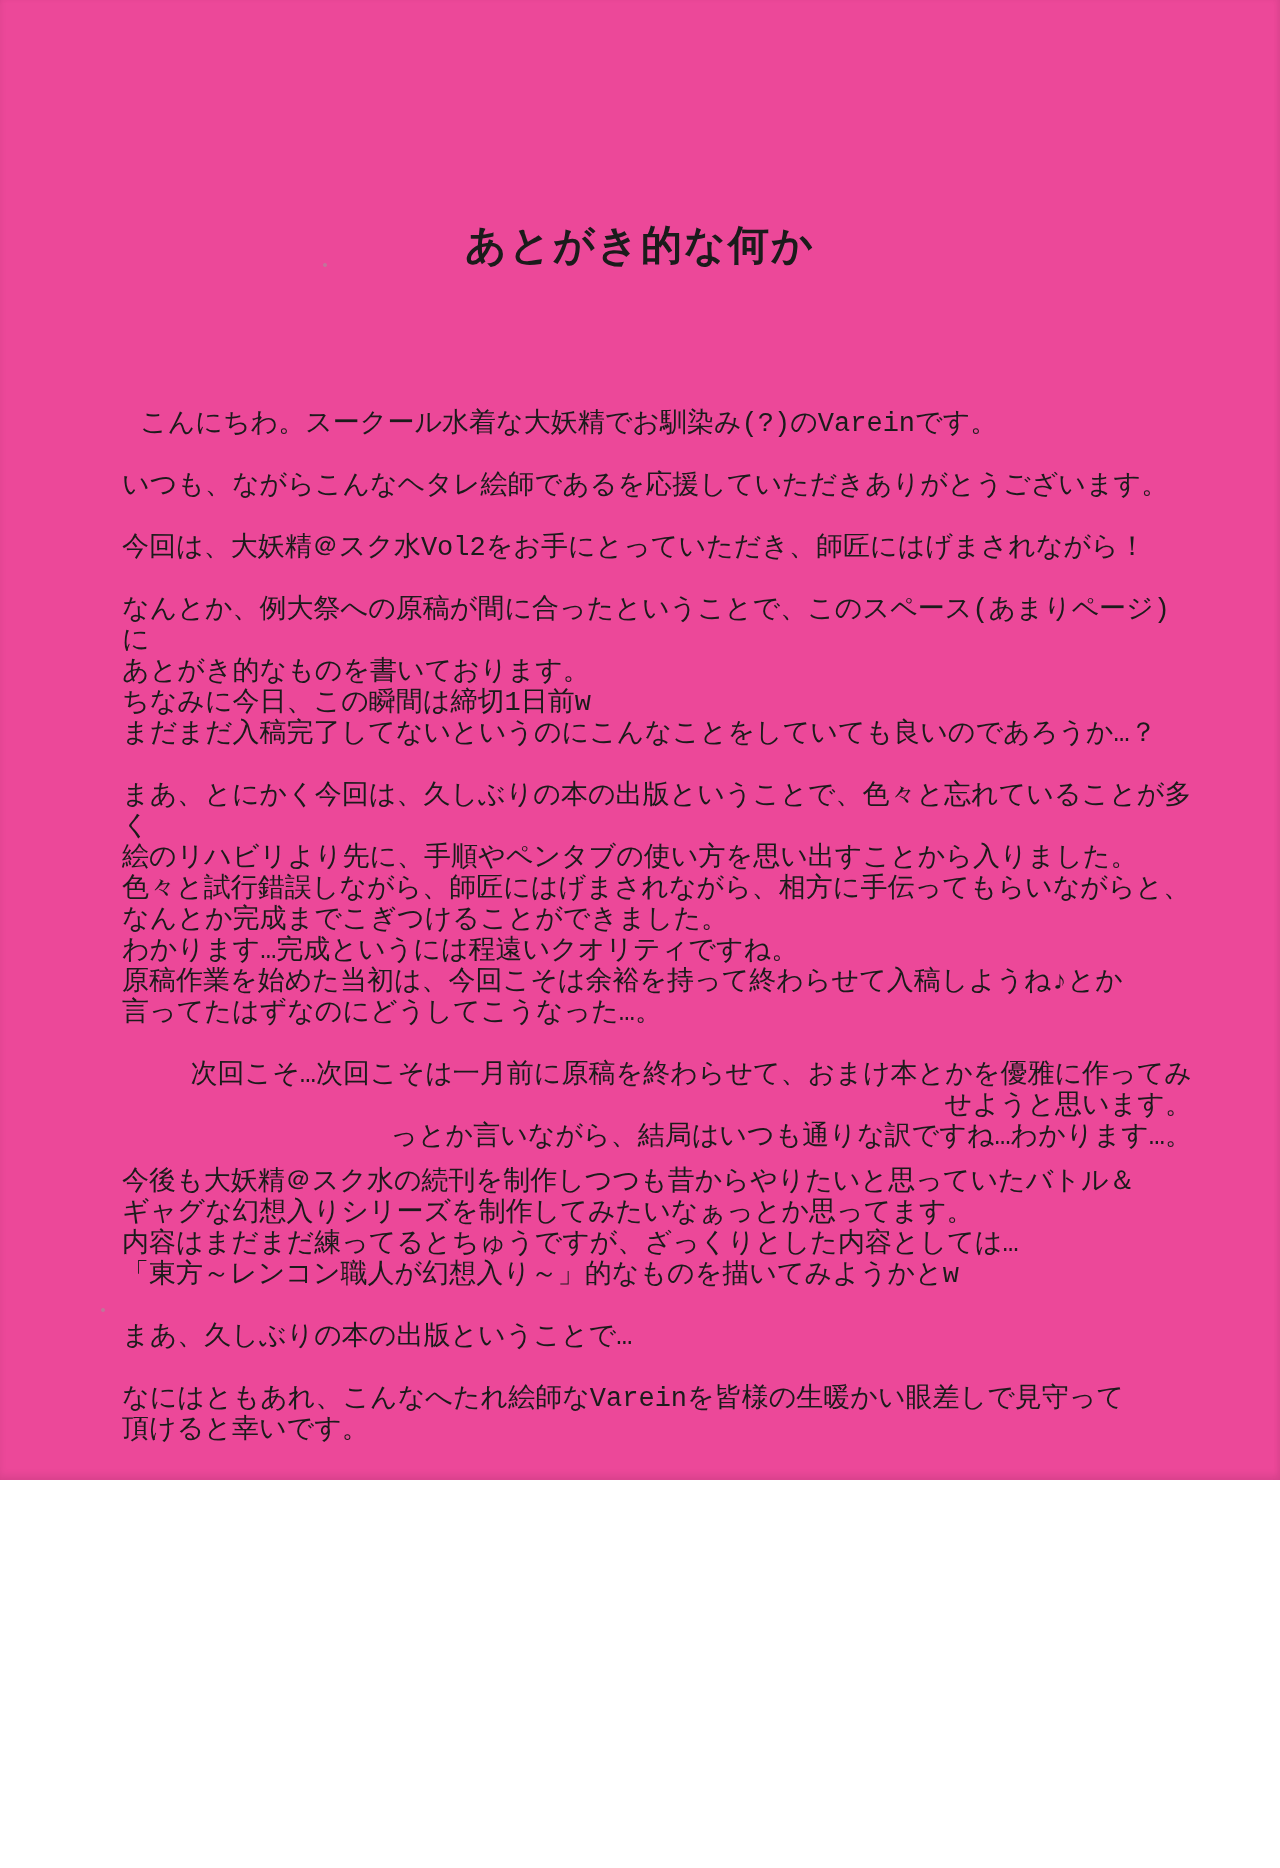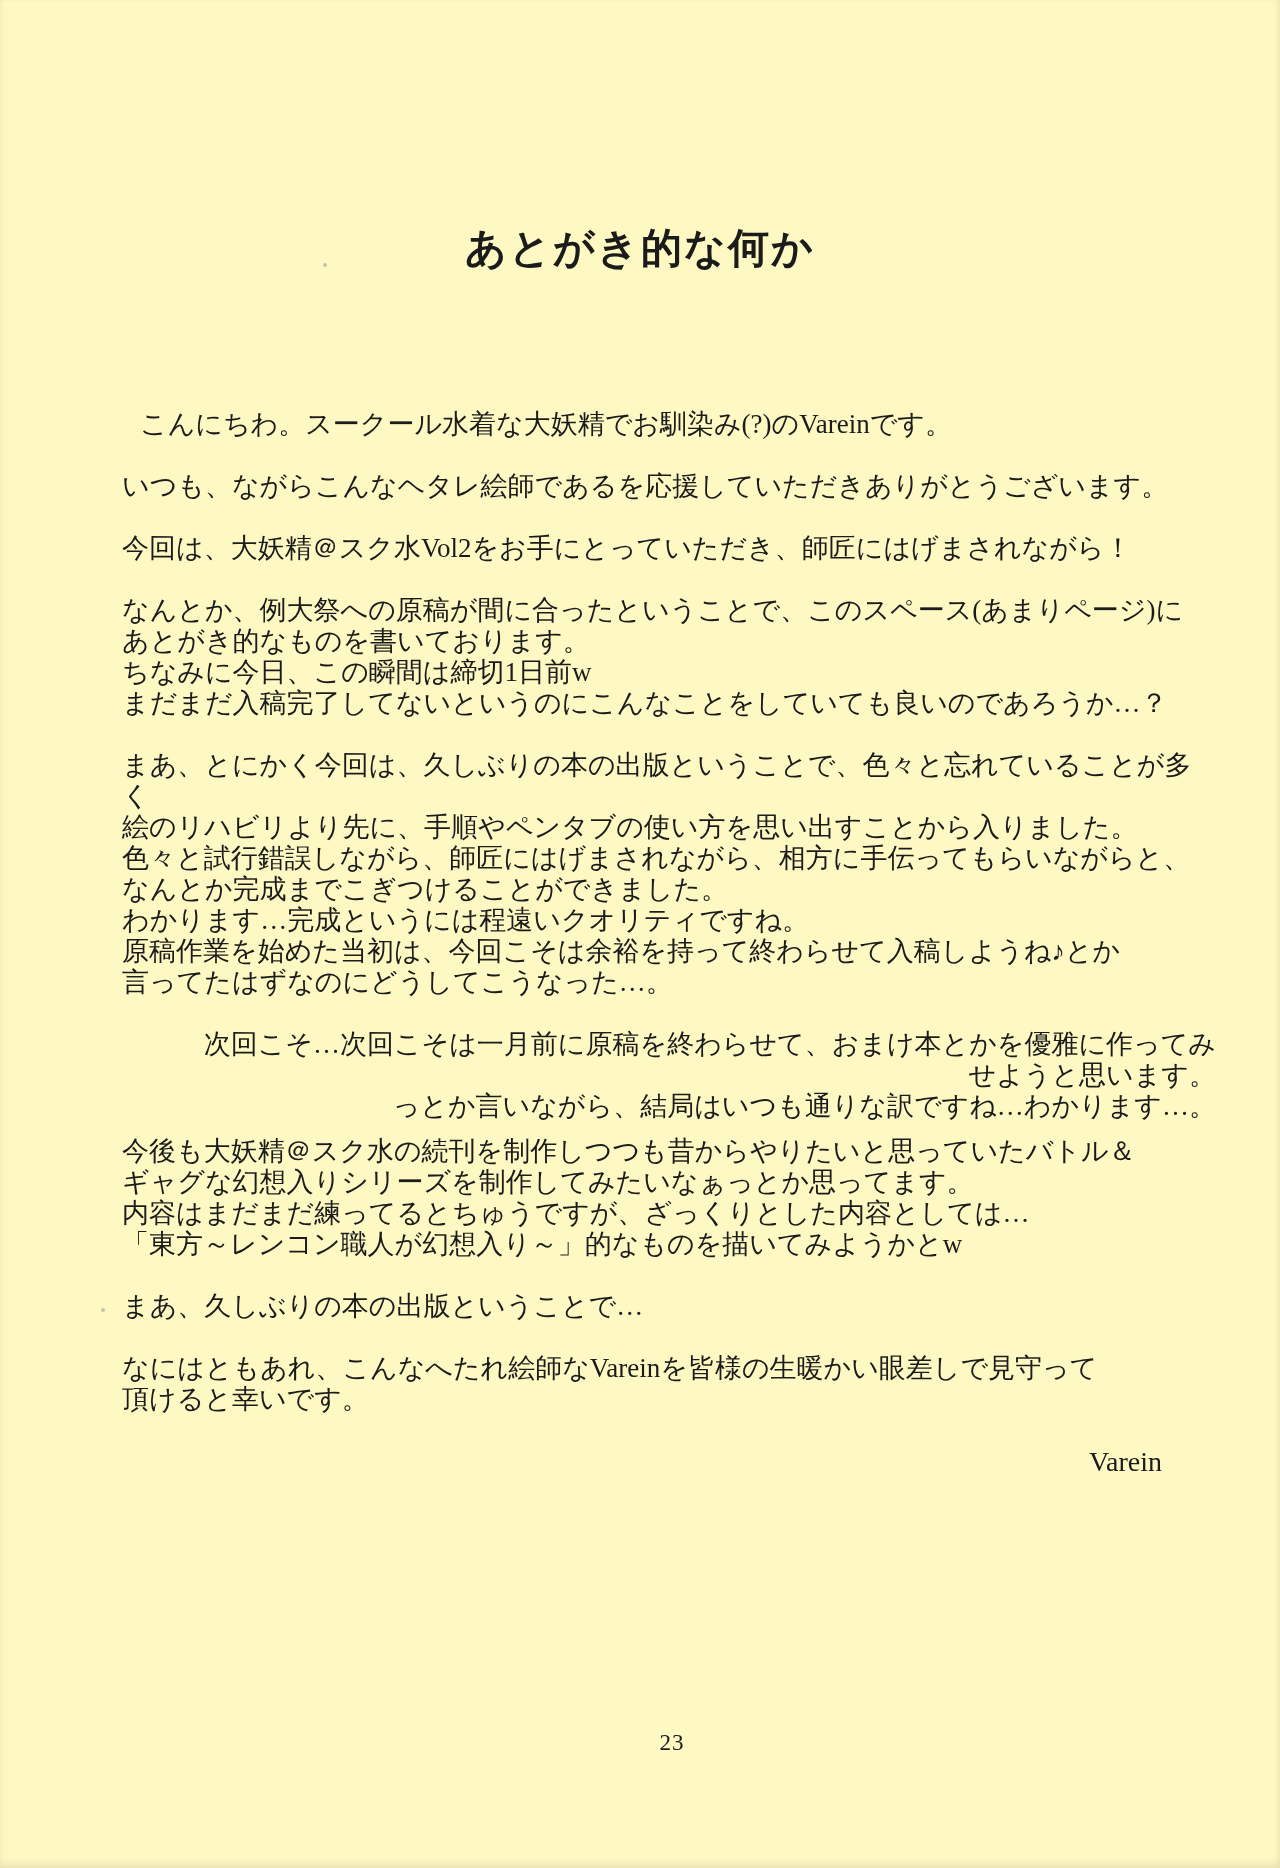--- a/index.html
+++ b/index.html
@@ -10,10 +10,10 @@
   .sheet {
     position: relative;
     width: 1280px;
-    height: 1868px;
-    background: #fef9c3;
+    height: 1480px;
+    background: #ec4899;
     color: #1b1b1b;
-    font-family: Liberation Serif, serif;
+    font-family: Liberation Mono, monospace;
     overflow: hidden;
     box-shadow: inset 0 -5px 7px rgba(0,0,0,0.07), inset -3px 0 5px rgba(0,0,0,0.035);
   }

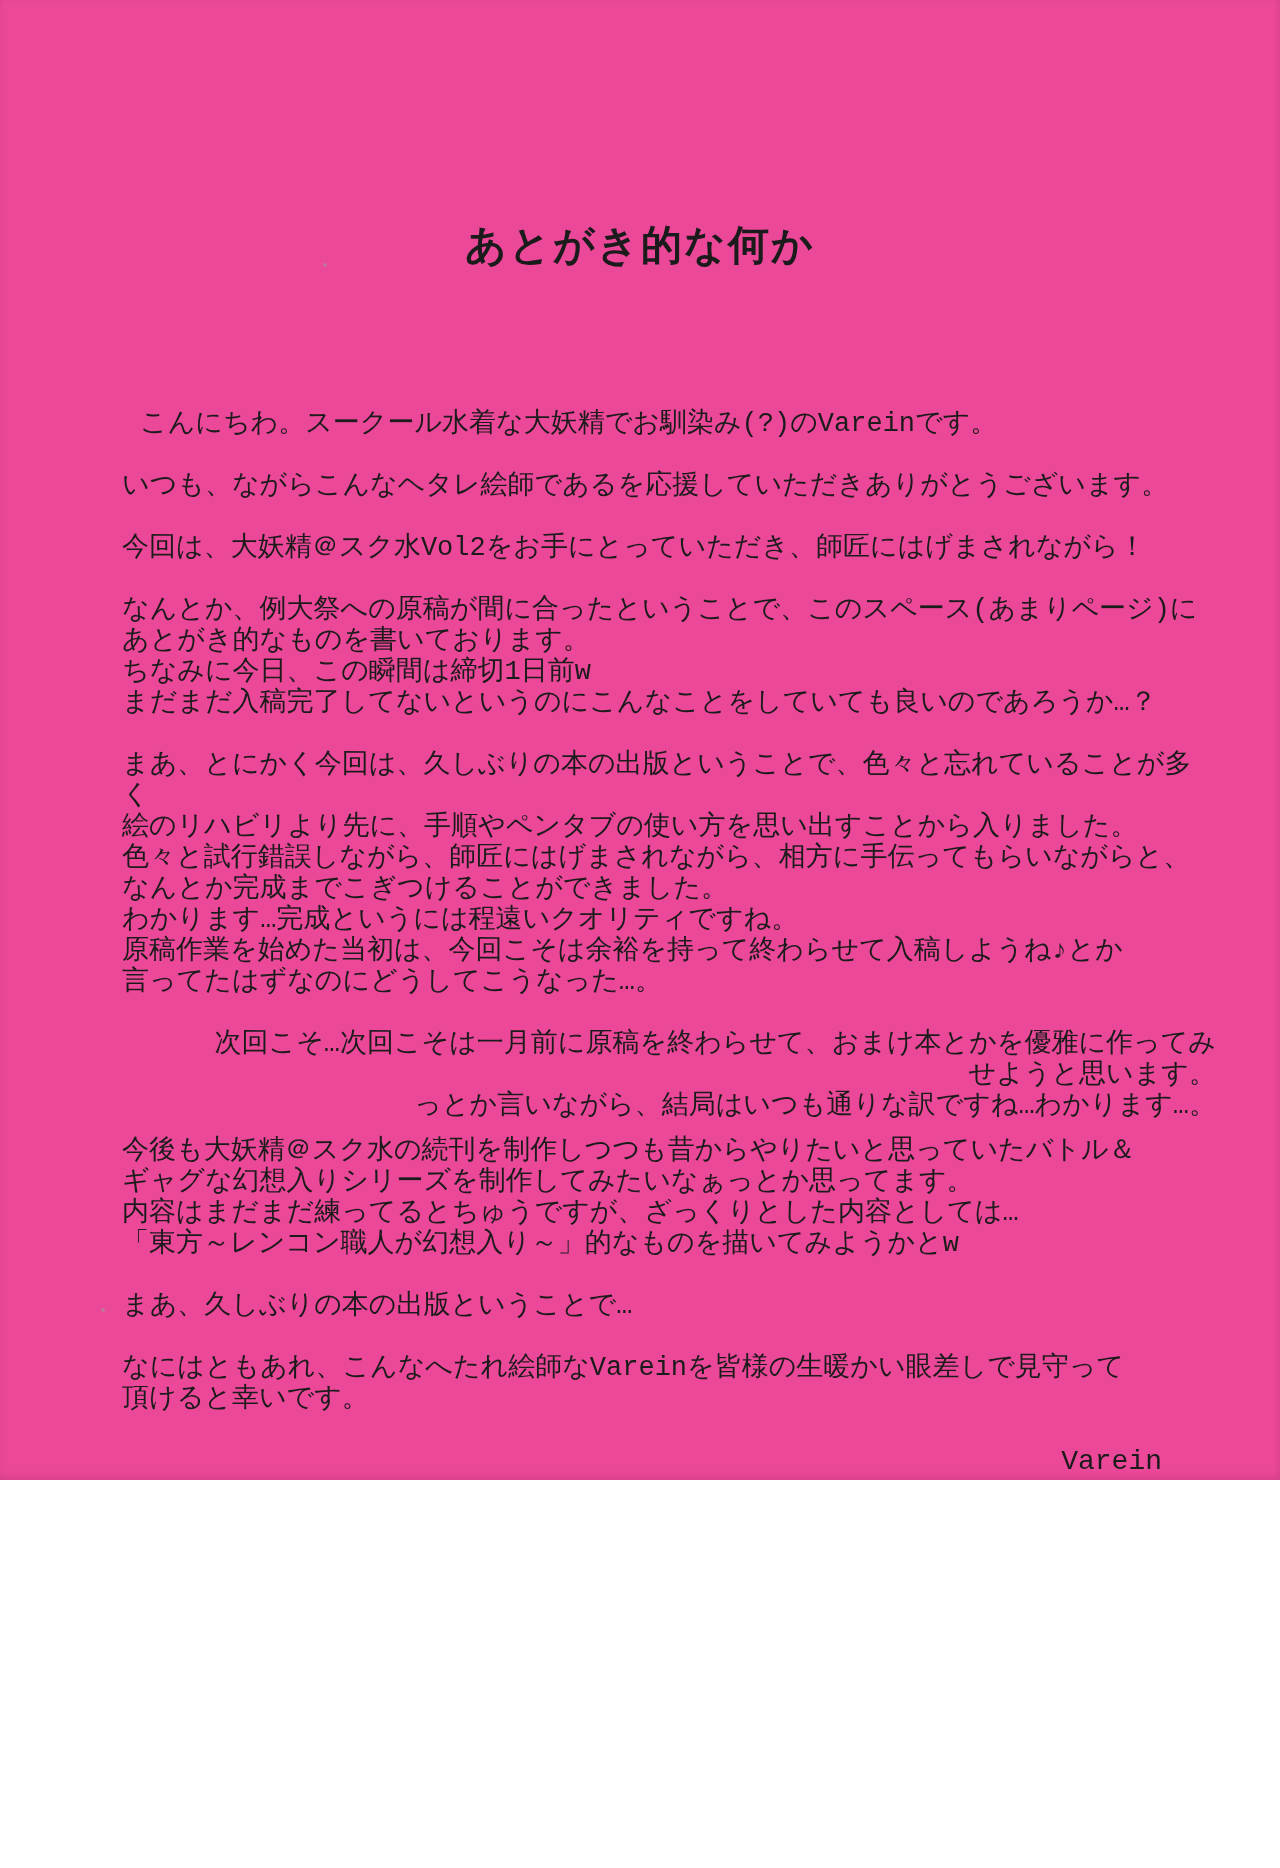--- a/index.html
+++ b/index.html
@@ -27,7 +27,7 @@
     letter-spacing: 2px;
   }
   .body-text {
-    padding: 136px 64px 0 122px;
+    padding: 136px 88px 0 122px;
     font-size: 27px;
     line-height: 31px;
   }

